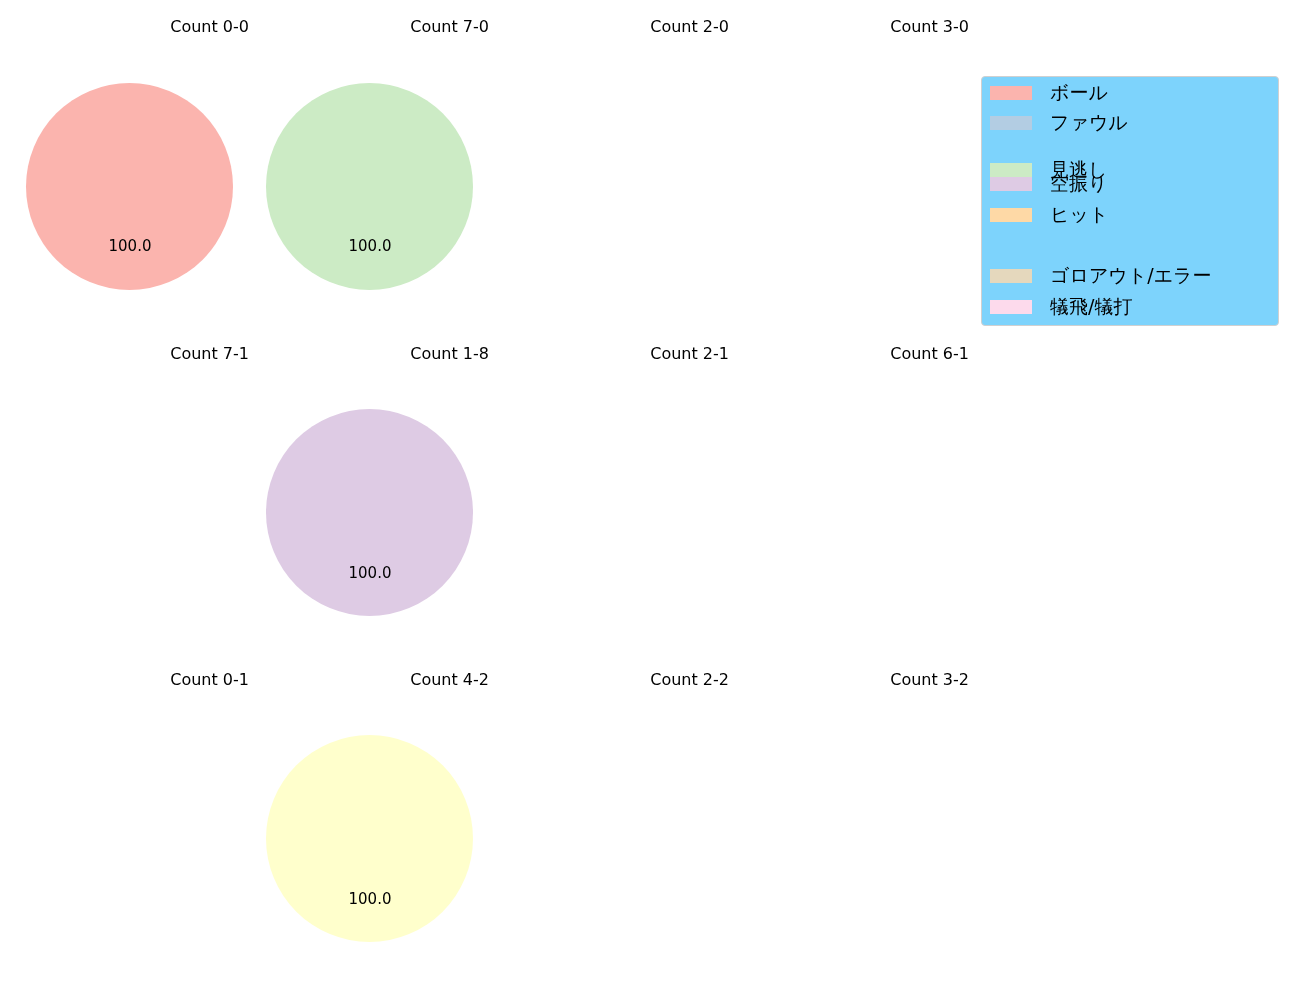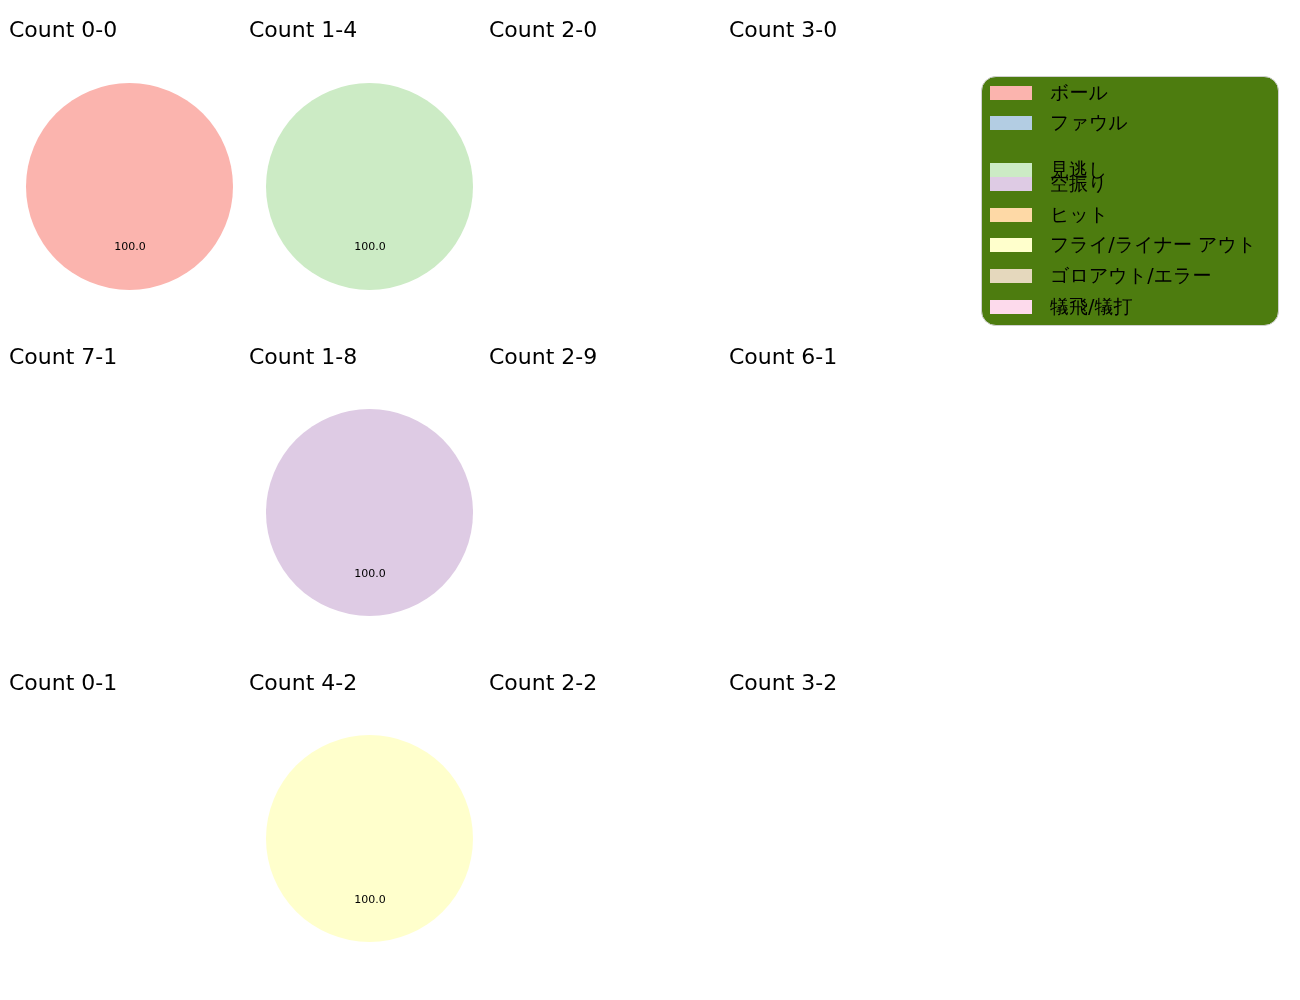--- a/index.html
+++ b/index.html
@@ -5,7 +5,7 @@
   html, body { margin:0; padding:0; background:#ffffff; }
   body { width:1300px; height:1000px; position:relative; overflow:hidden;
          font-family:"DejaVu Sans","Liberation Sans",sans-serif; color:#000; }
-  .title { position:absolute; width:240px; text-align:left; font-size:22px; transform:translateX(-50%); }
+  .title { position:absolute; width:240px; text-align:right; font-size:16px; transform:translateX(-50%); }
   .pie { position:absolute; border-radius:50%; }
   .pct { position:absolute; font-size:11px; transform:translate(-50%,-50%); }
   .legend { position:absolute; left:981px; top:76px; width:298px; height:250px;

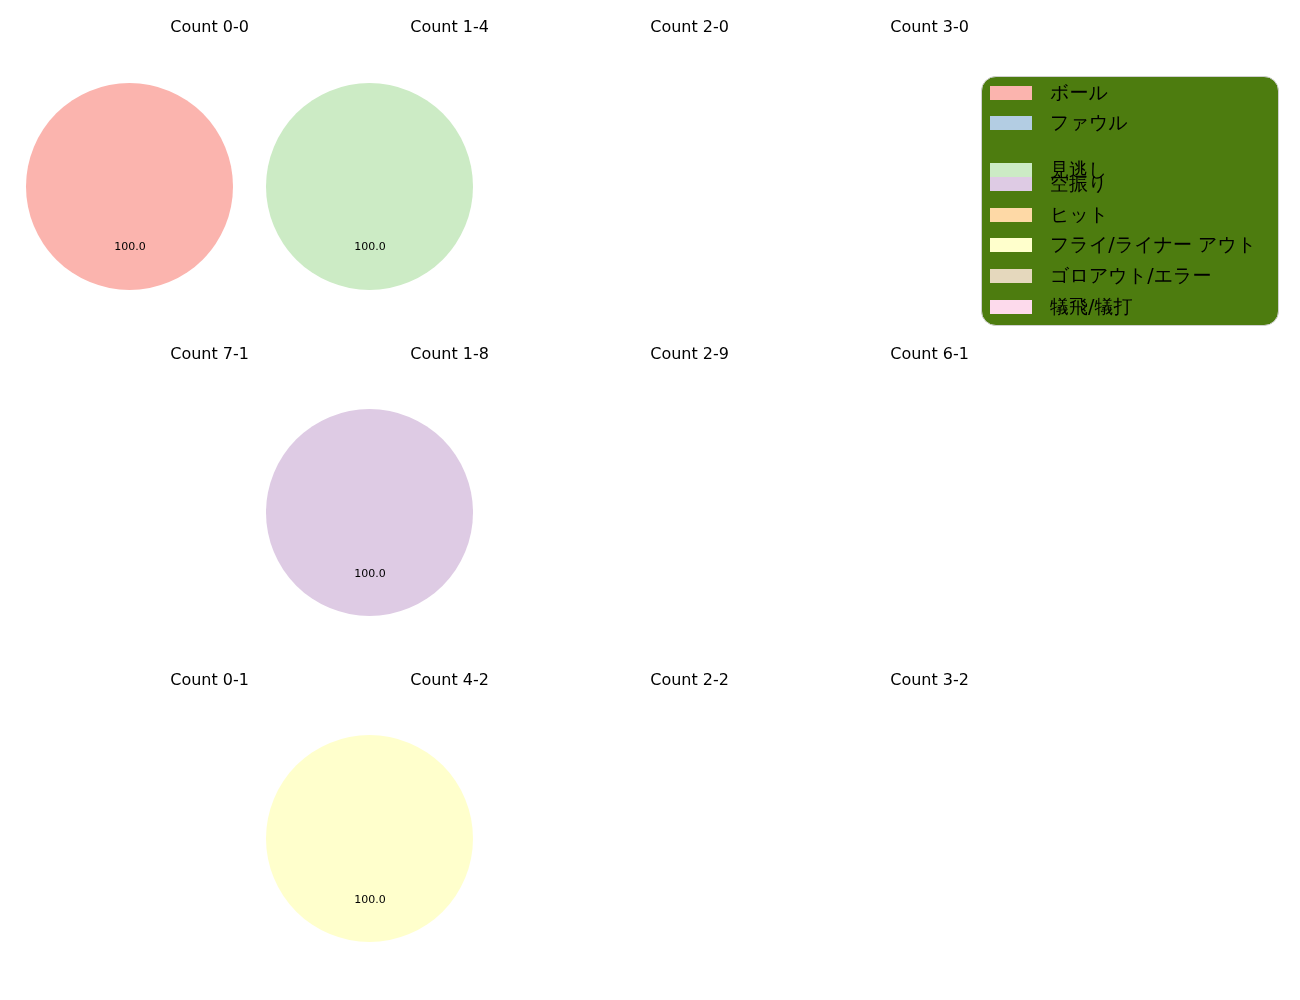--- a/index.html
+++ b/index.html
@@ -18,7 +18,7 @@
 <body>
 
 <div class="title" style="left:129px;top:17px">Count 0-0</div>
-<div class="title" style="left:369px;top:17px">Count 1-4</div>
+<div class="title" style="left:369px;top:17px">Count 7-0</div>
 <div class="title" style="left:609px;top:17px">Count 2-0</div>
 <div class="title" style="left:849px;top:17px">Count 3-0</div>
 

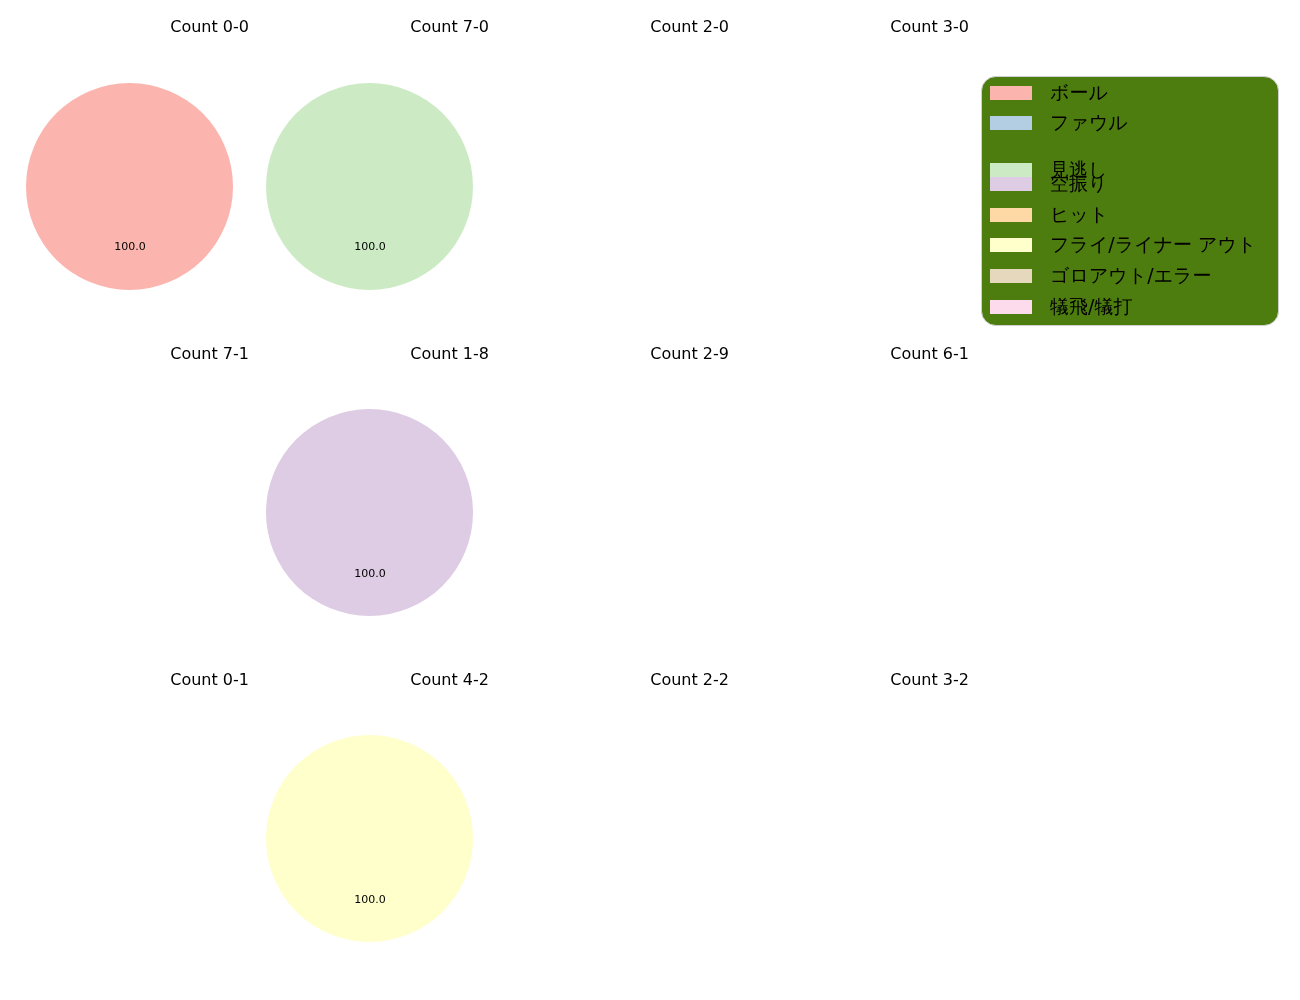--- a/index.html
+++ b/index.html
@@ -9,7 +9,7 @@
   .pie { position:absolute; border-radius:50%; }
   .pct { position:absolute; font-size:11px; transform:translate(-50%,-50%); }
   .legend { position:absolute; left:981px; top:76px; width:298px; height:250px;
-            border:1px solid #d0d0d0; border-radius:15px; background:#4d7c0f; box-sizing:border-box; }
+            border:1px solid #d0d0d0; border-radius:4px; background:#7dd3fc; box-sizing:border-box; }
   .leg-item { position:absolute; left:8px; height:20px; display:flex; align-items:center; }
   .swatch { width:42px; height:14px; margin-right:18px; }
   .leg-label { font-size:19px; white-space:nowrap; }

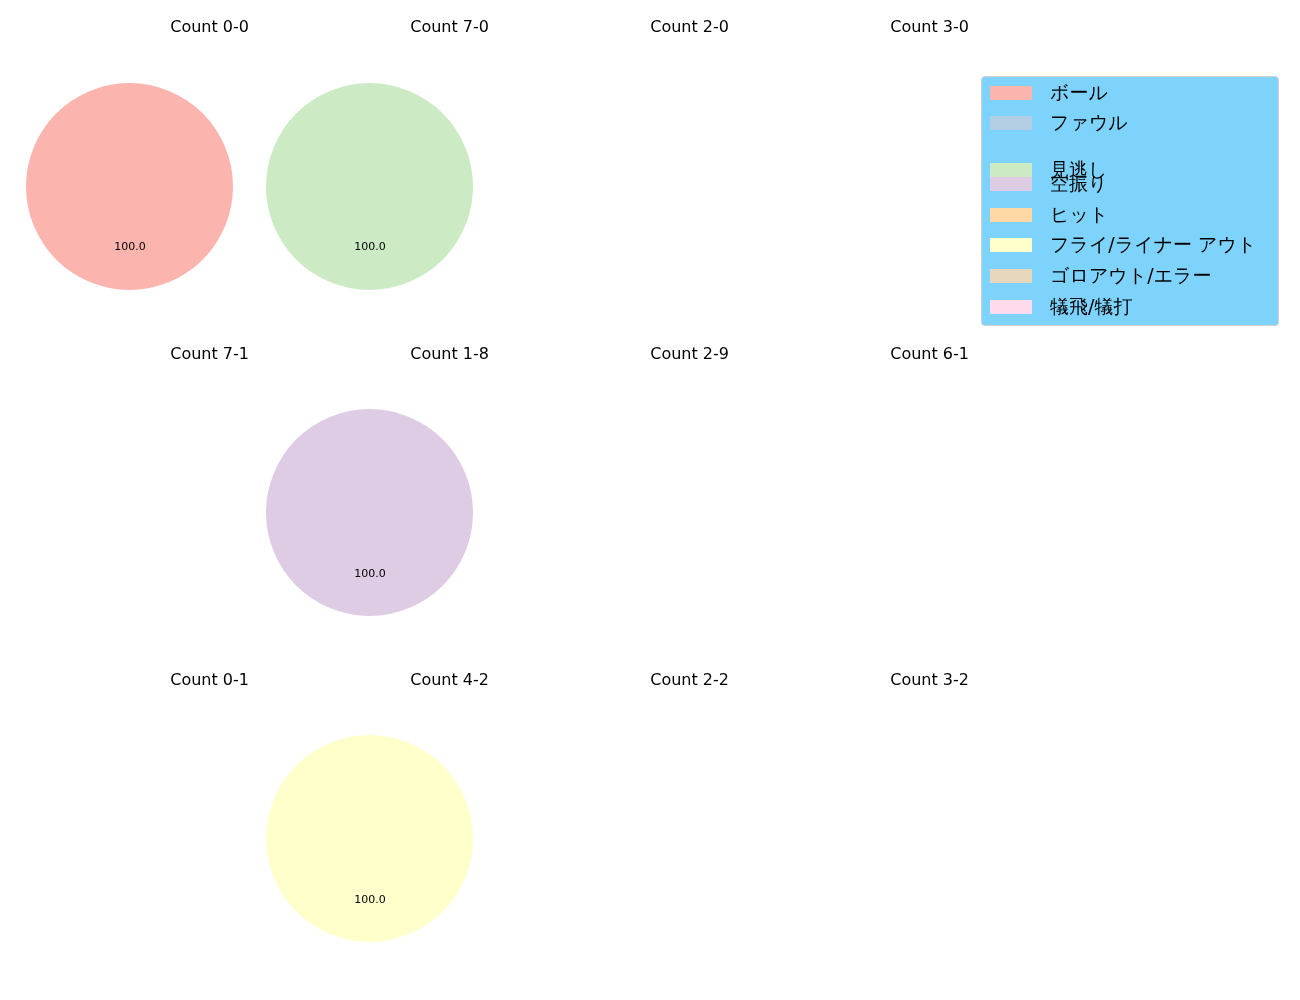--- a/index.html
+++ b/index.html
@@ -7,7 +7,7 @@
          font-family:"DejaVu Sans","Liberation Sans",sans-serif; color:#000; }
   .title { position:absolute; width:240px; text-align:right; font-size:16px; transform:translateX(-50%); }
   .pie { position:absolute; border-radius:50%; }
-  .pct { position:absolute; font-size:11px; transform:translate(-50%,-50%); }
+  .pct { position:absolute; font-size:15px; transform:translate(-50%,-50%); }
   .legend { position:absolute; left:981px; top:76px; width:298px; height:250px;
             border:1px solid #d0d0d0; border-radius:4px; background:#7dd3fc; box-sizing:border-box; }
   .leg-item { position:absolute; left:8px; height:20px; display:flex; align-items:center; }

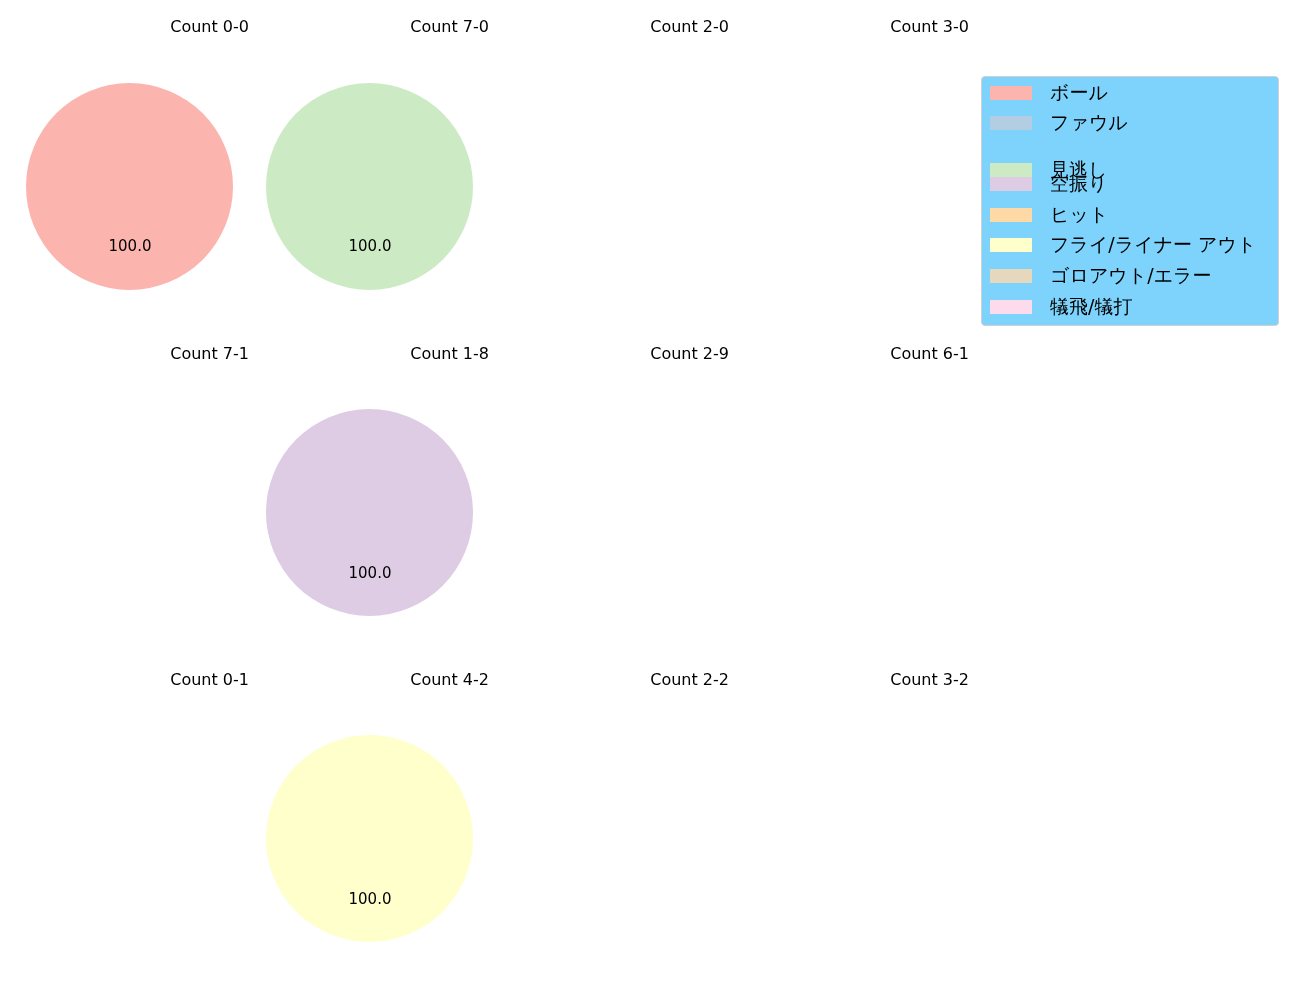--- a/index.html
+++ b/index.html
@@ -65,10 +65,6 @@
     <div class="swatch" style="background:#fed9a6"></div>
     <span class="leg-label">ヒット</span>
   </div>
-  <div class="leg-item" style="top:158px">
-    <div class="swatch" style="background:#ffffcc"></div>
-    <span class="leg-label">フライ/ライナー アウト</span>
-  </div>
   <div class="leg-item" style="top:189px">
     <div class="swatch" style="background:#e5d8bd"></div>
     <span class="leg-label">ゴロアウト/エラー</span>

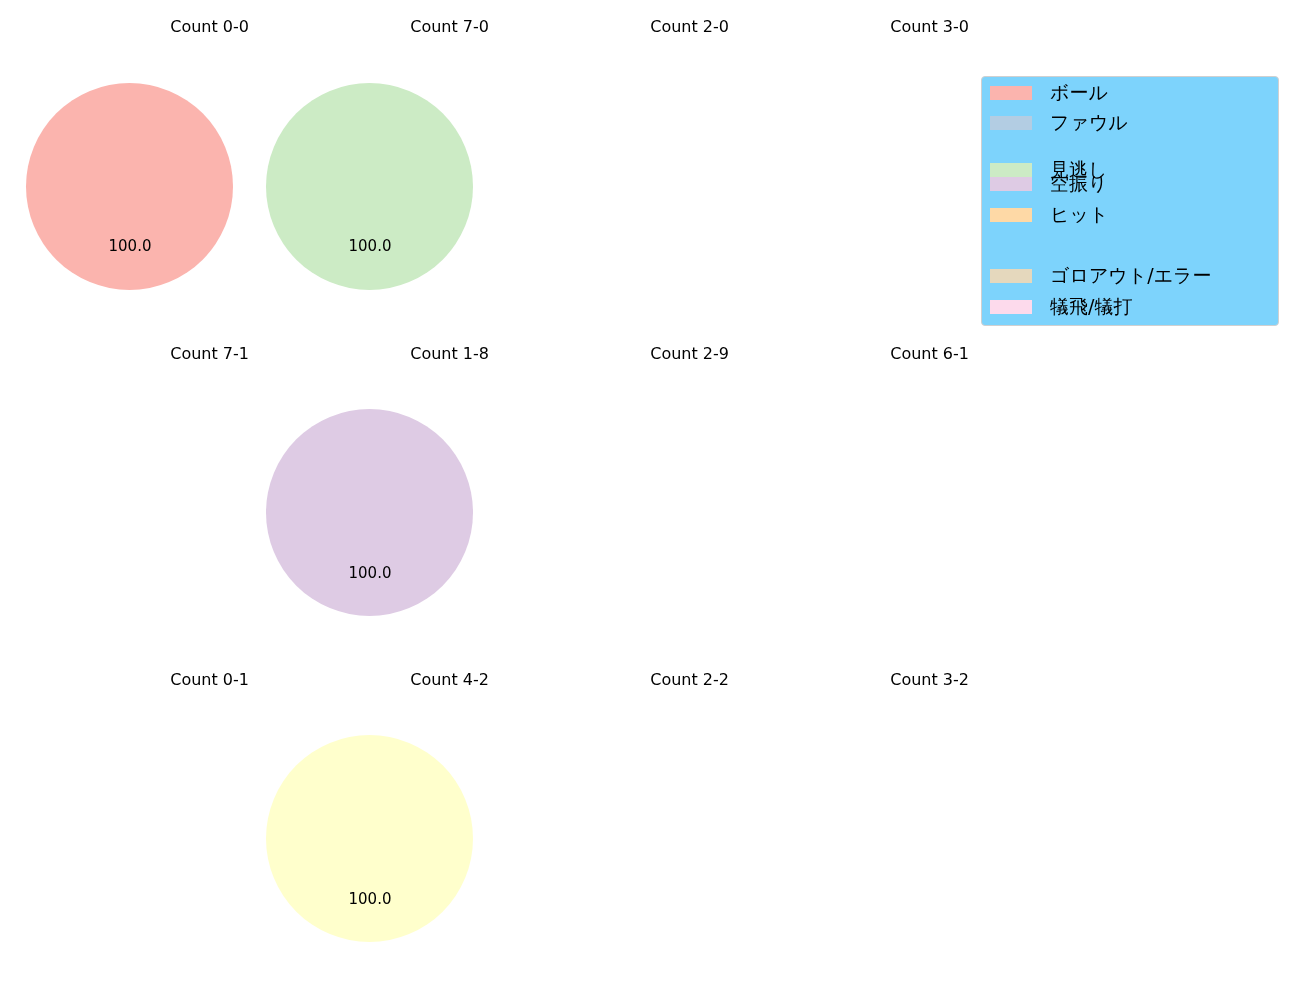--- a/index.html
+++ b/index.html
@@ -24,7 +24,7 @@
 
 <div class="title" style="left:129px;top:344px">Count 7-1</div>
 <div class="title" style="left:369px;top:344px">Count 1-8</div>
-<div class="title" style="left:609px;top:344px">Count 2-9</div>
+<div class="title" style="left:609px;top:344px">Count 2-1</div>
 <div class="title" style="left:849px;top:344px">Count 6-1</div>
 
 <div class="title" style="left:129px;top:670px">Count 0-1</div>

